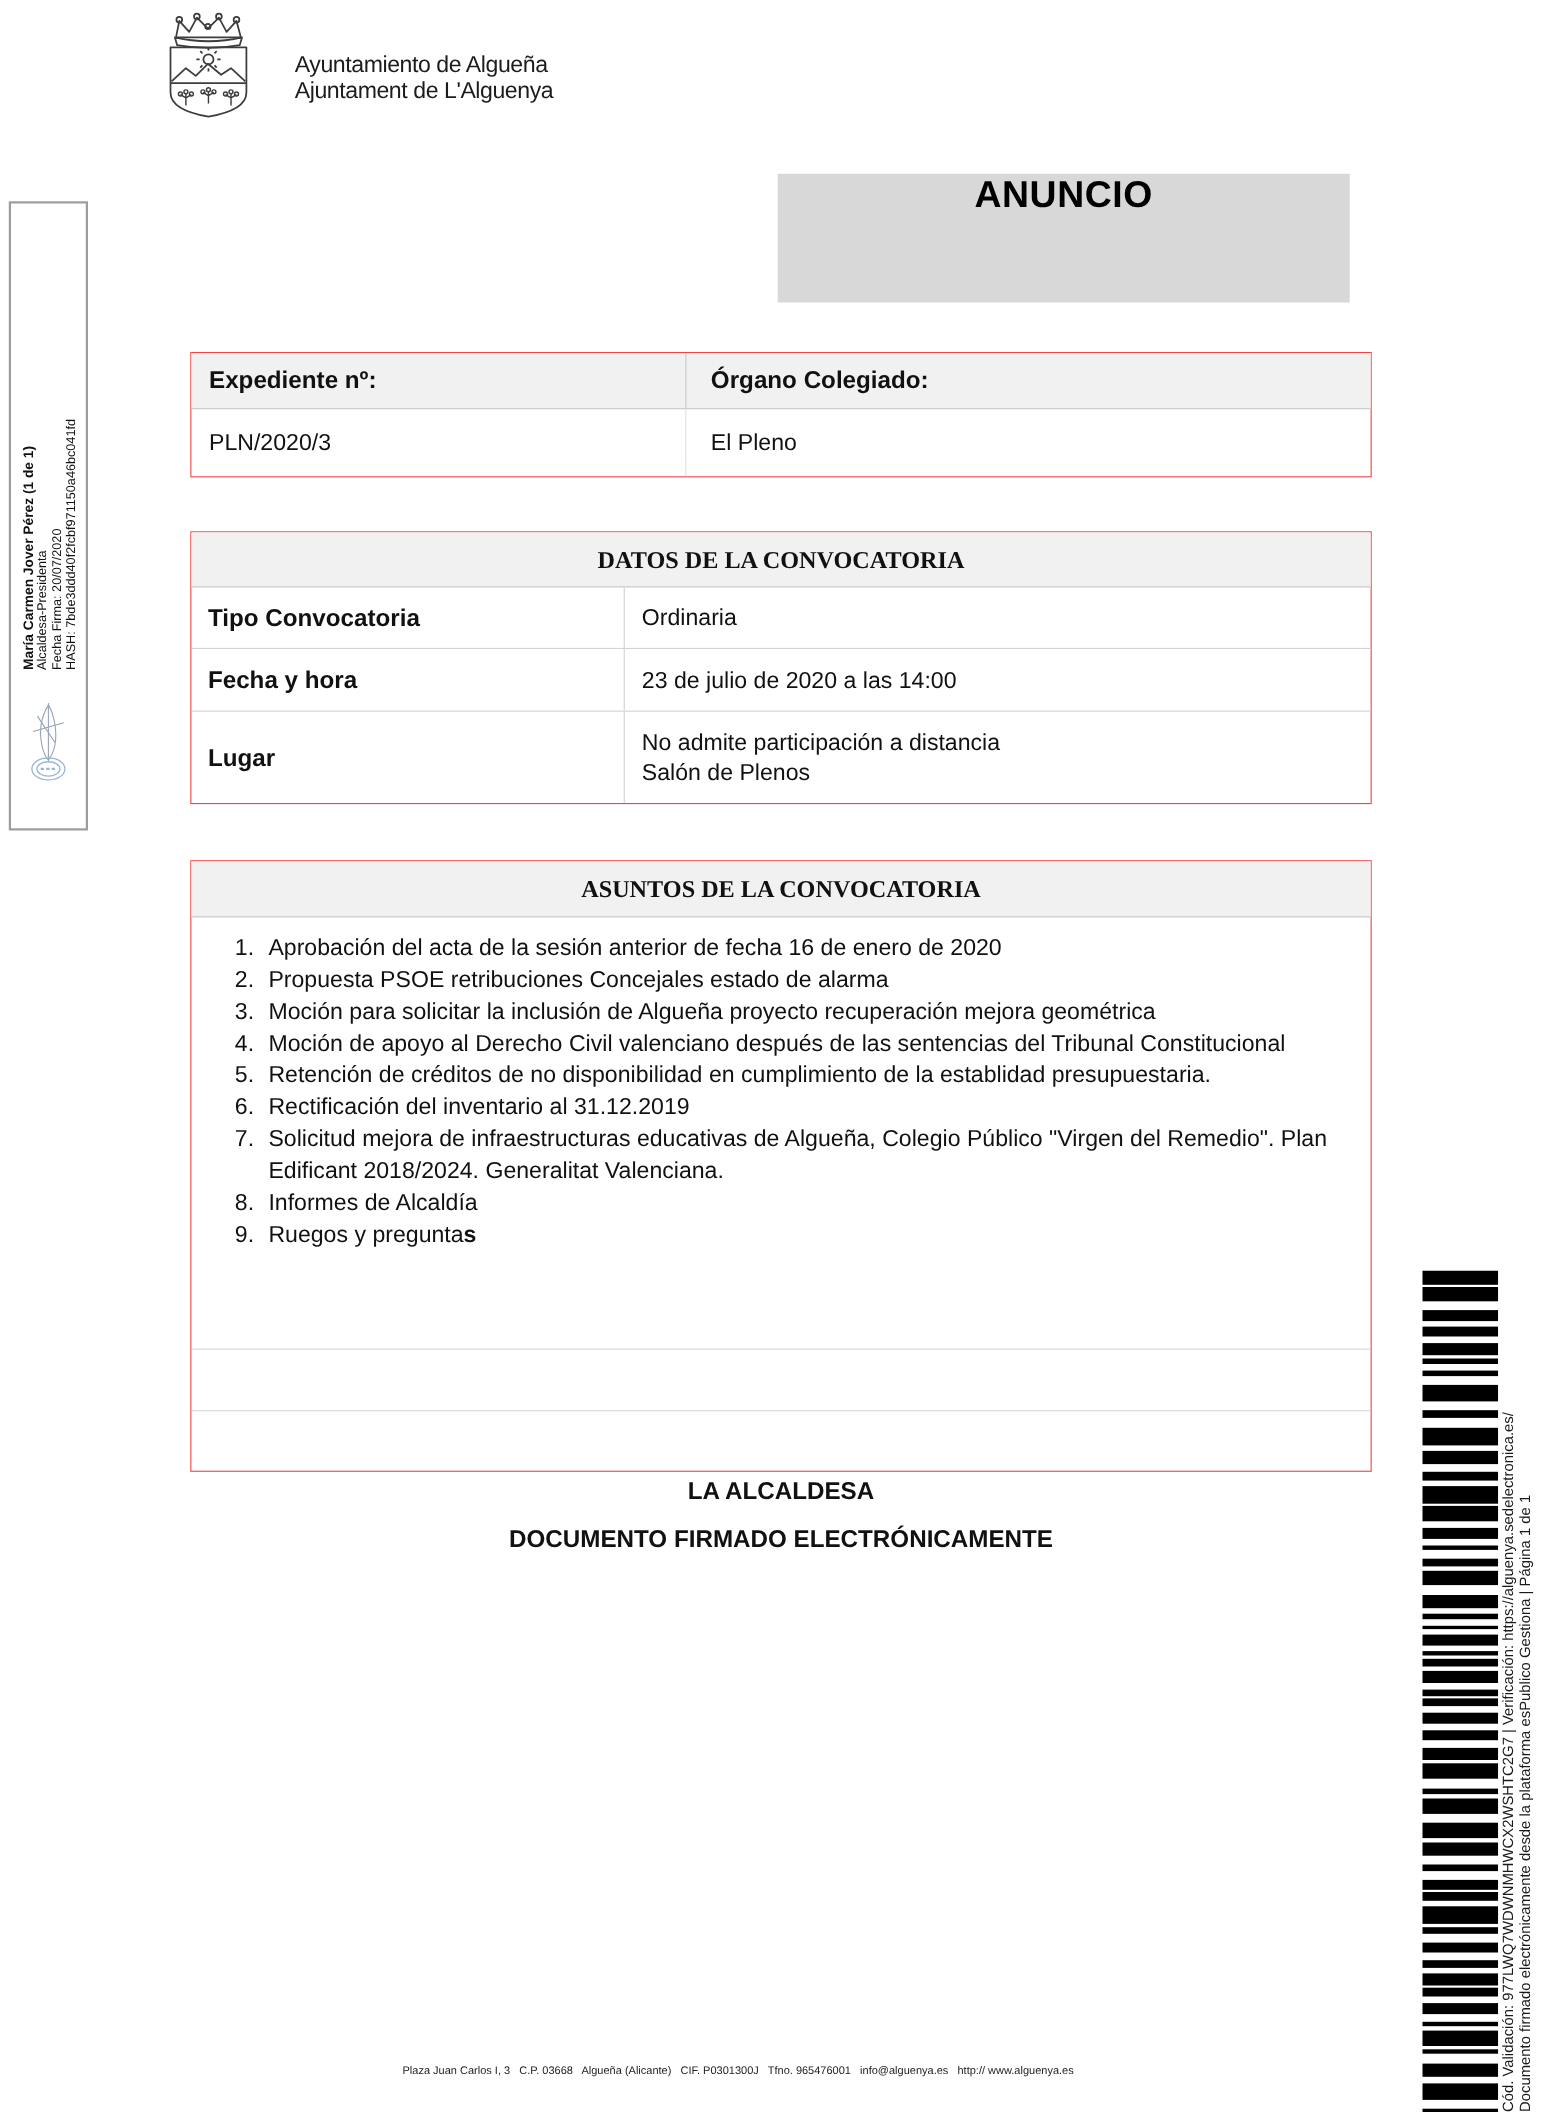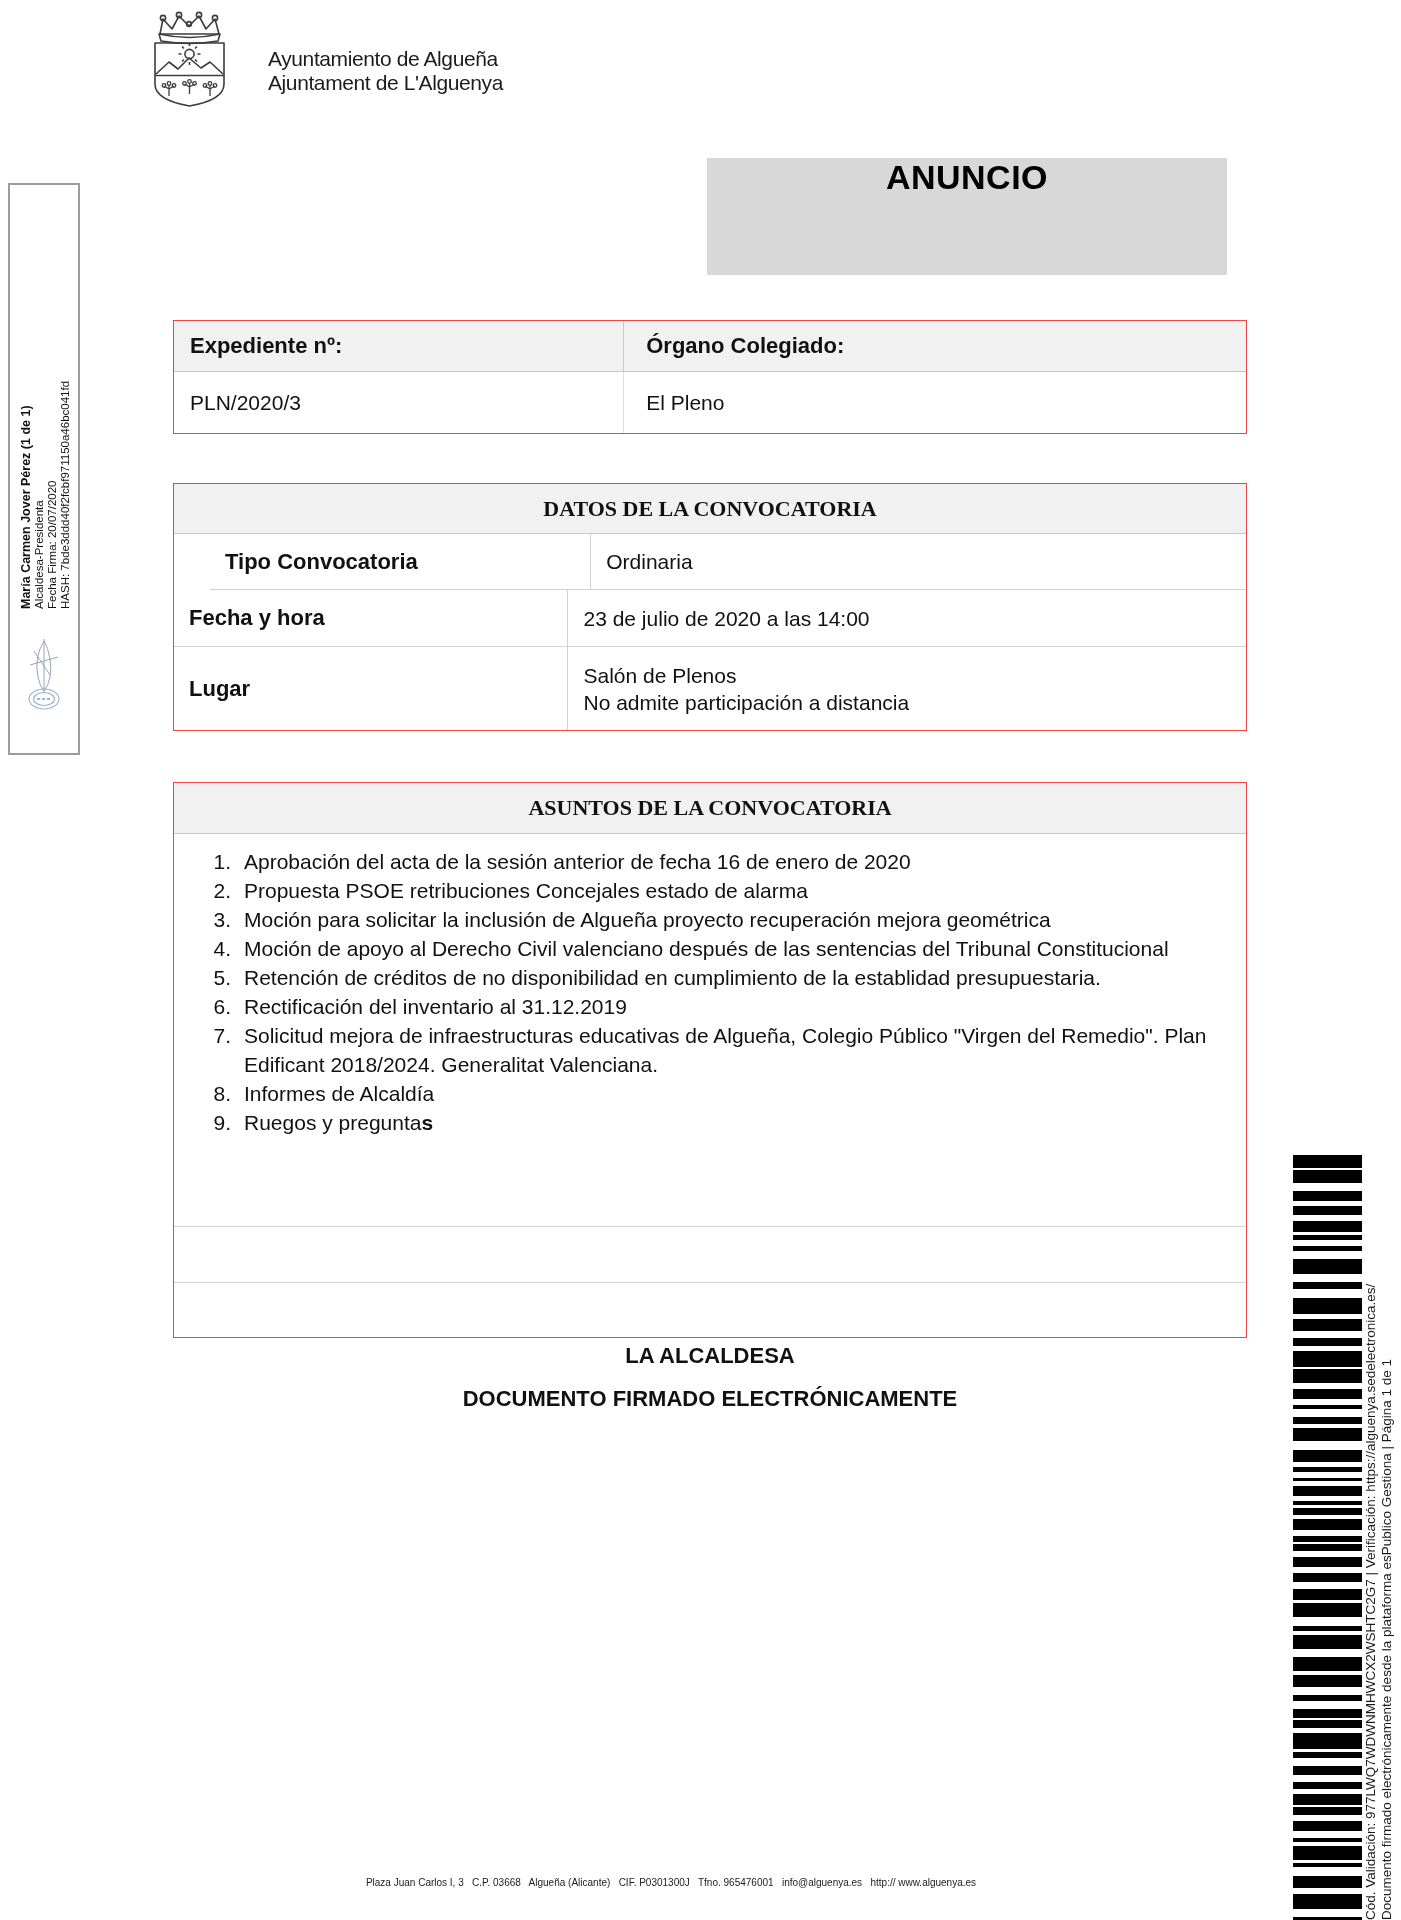--- a/index.html
+++ b/index.html
@@ -135,7 +135,7 @@
 
 <div class="doc-table t2">
   <div class="t-head t-head-center hd">DATOS DE LA CONVOCATORIA</div>
-  <div class="row" style="height:55px;margin-left:36px;">
+  <div class="row" style="height:55px;">
     <div class="lab">Tipo Convocatoria</div>
     <div class="val">
         <span>Ordinaria</span>

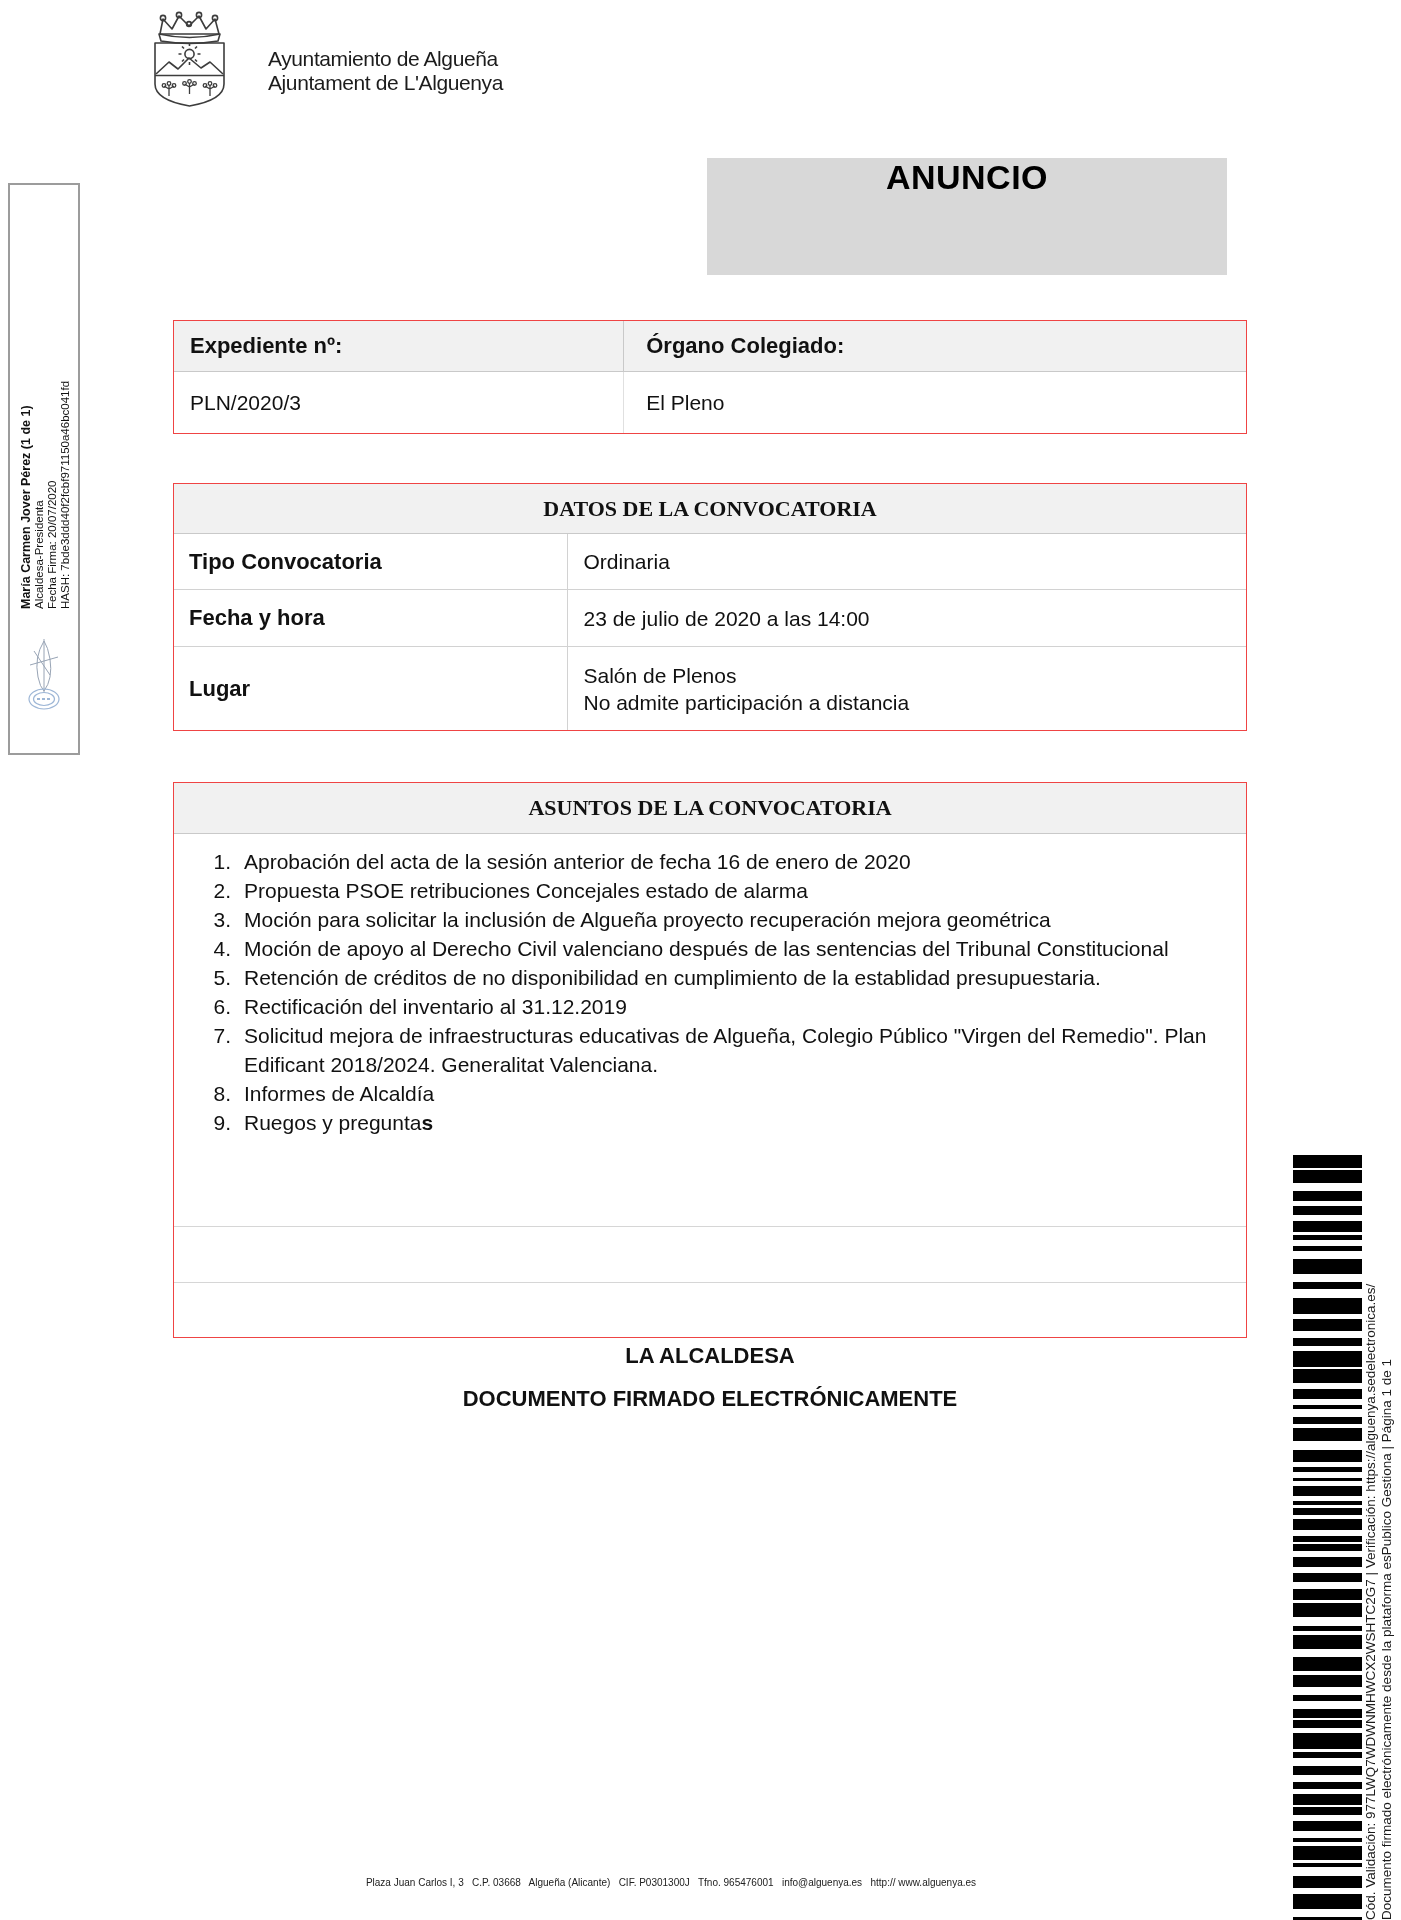--- a/index.html
+++ b/index.html
@@ -150,8 +150,8 @@
   <div class="row" style="height:83px;">
     <div class="lab">Lugar</div>
     <div class="val">
+      <span>No admite participación a distancia</span>
       <span>Salón de Plenos</span>
-      <span>No admite participación a distancia</span>
     </div>
   </div>
 </div>

